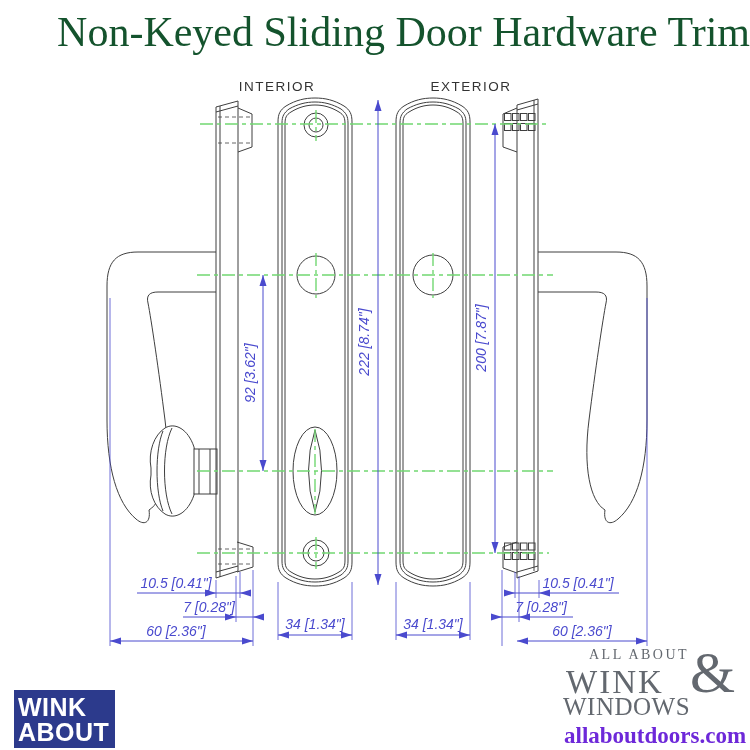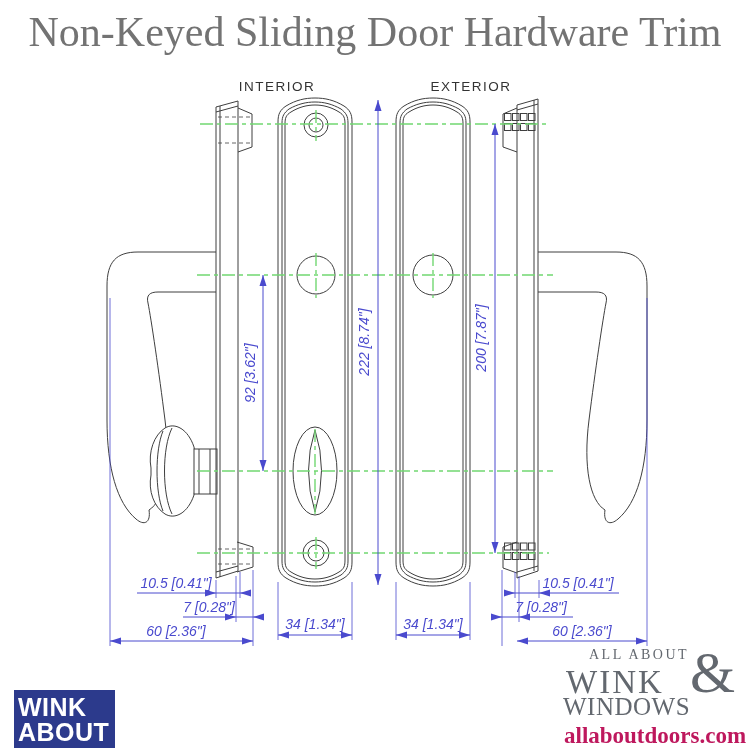--- a/index.html
+++ b/index.html
@@ -5,8 +5,8 @@
   html,body{margin:0;padding:0;background:#fff;}
   .stage{position:relative;width:750px;height:750px;background:#fff;overflow:hidden;
          font-family:"Liberation Sans",sans-serif;}
-  .title{position:absolute;top:8px;left:0;right:0;text-align:center;
-         font-family:"Liberation Serif",serif;font-size:42px;color:#737373;white-space:nowrap;}
+  .title{position:absolute;top:8px;left:0;right:0;text-align:right;
+         font-family:"Liberation Serif",serif;font-size:42px;color:#14532d;white-space:nowrap;}
   svg{position:absolute;left:0;top:0;}
   .view-label{font-family:"Liberation Sans",sans-serif;font-size:13.5px;letter-spacing:1.5px;fill:#333;}
   .dim-text{font-family:"Liberation Sans",sans-serif;font-style:italic;font-size:14px;fill:#4a4ace;}

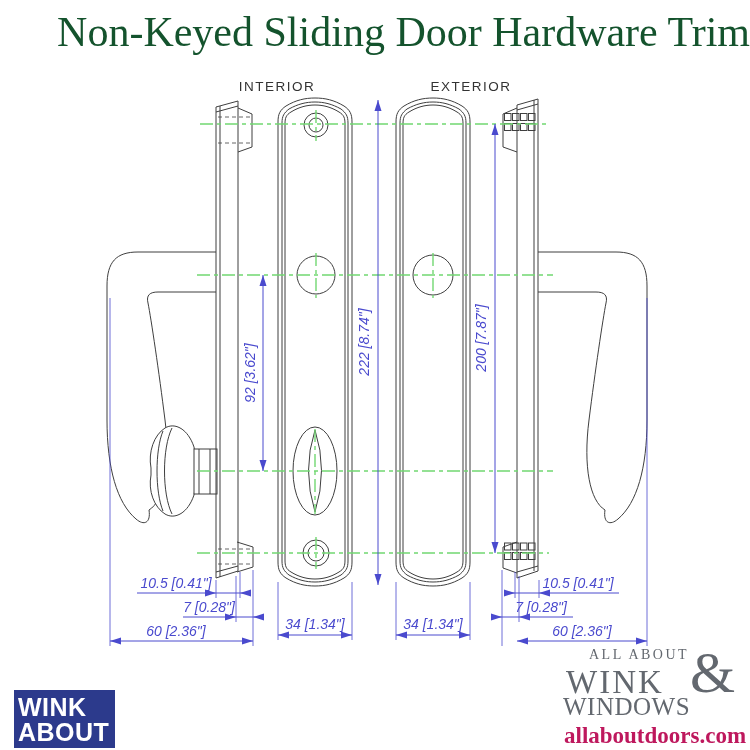--- a/index.html
+++ b/index.html
@@ -26,7 +26,7 @@
   .aadw .amp{position:absolute;left:130px;top:-6px;font-size:58px;}
   .aadw .l2{position:absolute;left:6px;top:19px;font-size:33px;letter-spacing:2px;}
   .aadw .l3{position:absolute;left:3px;top:48px;font-size:25px;letter-spacing:0.5px;}
-  .aadw .url{position:absolute;left:4px;top:78px;font-size:23px;font-weight:bold;color:#be185d;}
+  .aadw .url{position:absolute;left:4px;top:78px;font-size:23px;font-weight:bold;color:#6d28d9;}
 </style>
 </head>
 <body>

